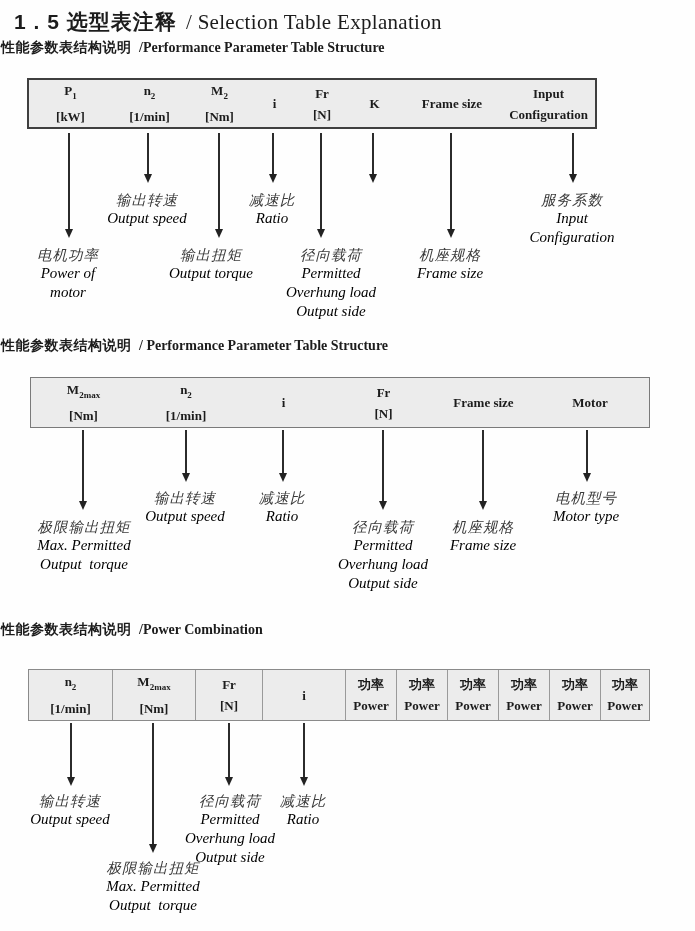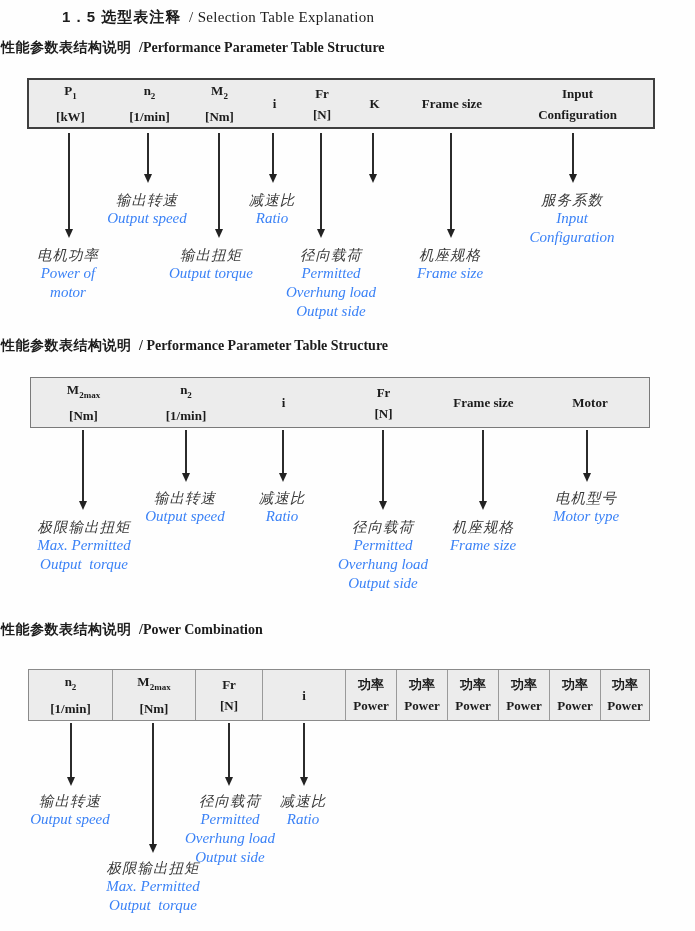--- a/index.html
+++ b/index.html
@@ -5,7 +5,7 @@
   html,body{margin:0;padding:0;background:#fff;}
   .page{position:relative;width:695px;height:931px;background:#fefefe;overflow:hidden;
         font-family:"Liberation Serif", serif;color:#1c1c1c;}
-  .doc-title{position:absolute;left:14px;top:8px;font-size:15px;white-space:nowrap;margin-left:48px;}
+  .doc-title{position:absolute;left:14px;top:8px;font-size:21px;white-space:nowrap;}
   .t-zh{font-family:"Liberation Sans", sans-serif;font-weight:700;letter-spacing:1px;}
   .t-en{font-family:"Liberation Serif", serif;font-weight:400;margin-left:4px;letter-spacing:.3px;}
   .sec-heading{position:absolute;left:1px;font-size:14px;font-weight:700;white-space:nowrap;}

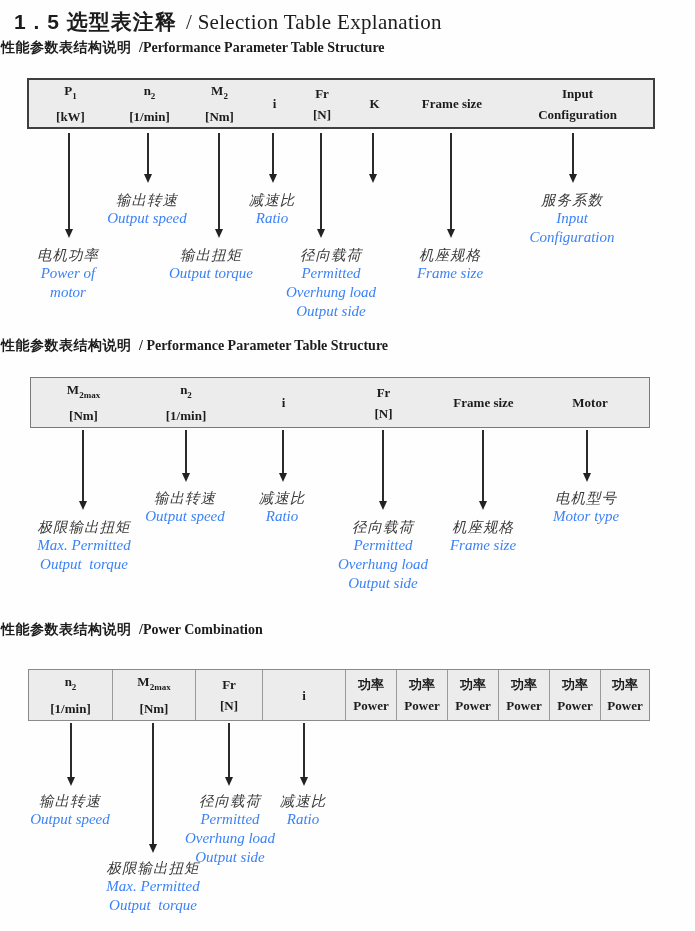--- a/index.html
+++ b/index.html
@@ -12,7 +12,7 @@
   .h-zh{font-family:"Liberation Sans", sans-serif;letter-spacing:.5px;}
   .h-en{font-family:"Liberation Serif", serif;margin-left:4px;}
   .htable{position:absolute;display:flex;box-sizing:border-box;background:#ececec;}
-  .t1{left:27px;top:78px;width:628px;height:51px;border:2px solid #3f3f3f;}
+  .t1{left:27px;top:78px;width:570px;height:51px;border:2px solid #3f3f3f;}
   .t2{left:30px;top:377px;width:620px;height:51px;border:1.5px solid #7a7a7a;}
   .t3{left:28px;top:669px;width:622px;height:52px;border:1.5px solid #8a8a8a;}
   .cell{display:flex;flex-direction:column;justify-content:center;align-items:center;

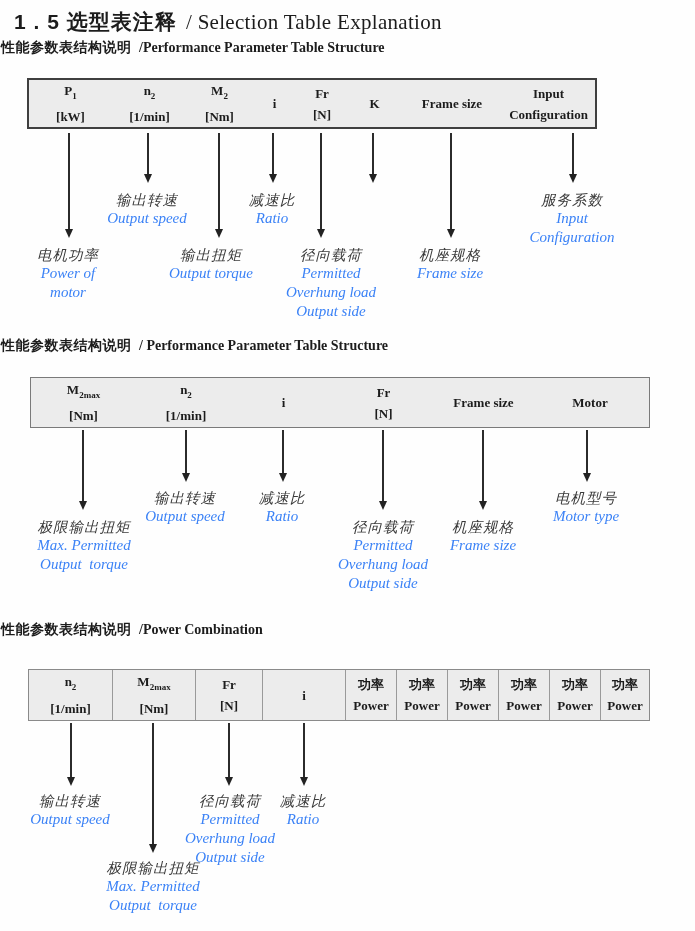--- a/index.html
+++ b/index.html
@@ -26,7 +26,7 @@
         border-left:4px solid transparent;border-right:4px solid transparent;
         border-top:9px solid #222;}
   .ann{position:absolute;transform:translateX(-50%);text-align:center;width:max-content;font-style:italic;}
-  .ln{font-size:15px;line-height:19px;color:#3b82f6;white-space:pre-wrap;}
+  .ln{font-size:15px;line-height:19px;color:#000000;white-space:pre-wrap;}
   .ln.zh{font-family:"Liberation Sans", sans-serif;font-size:14.5px;line-height:17px;
         color:#3a3a3a;letter-spacing:1px;}
 </style>

